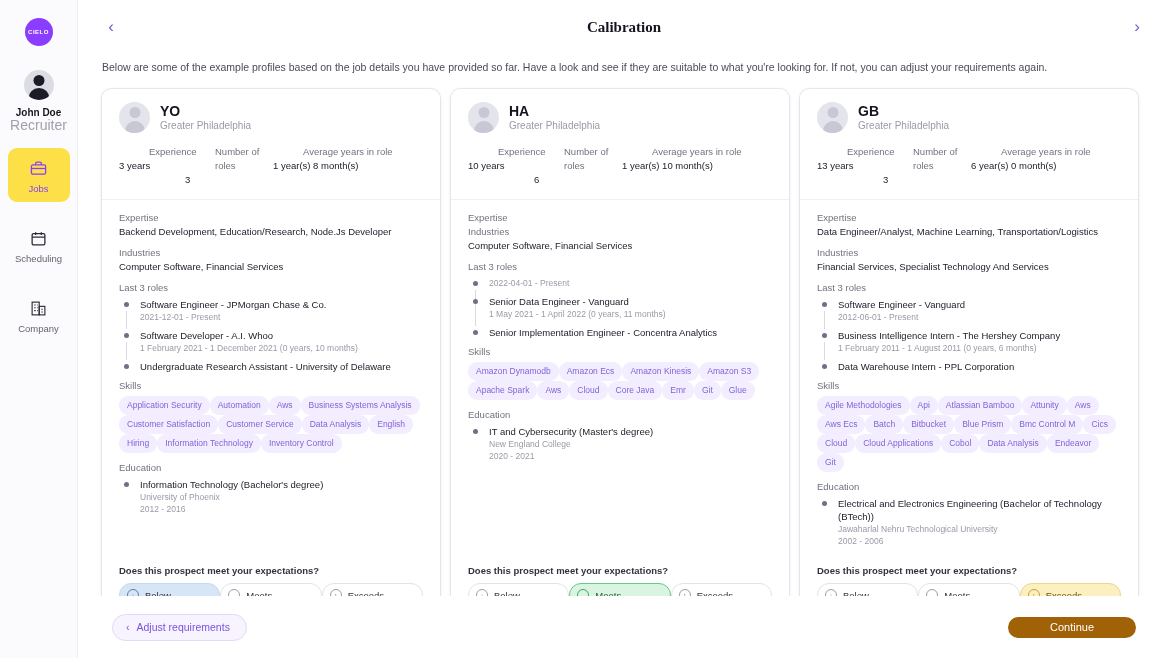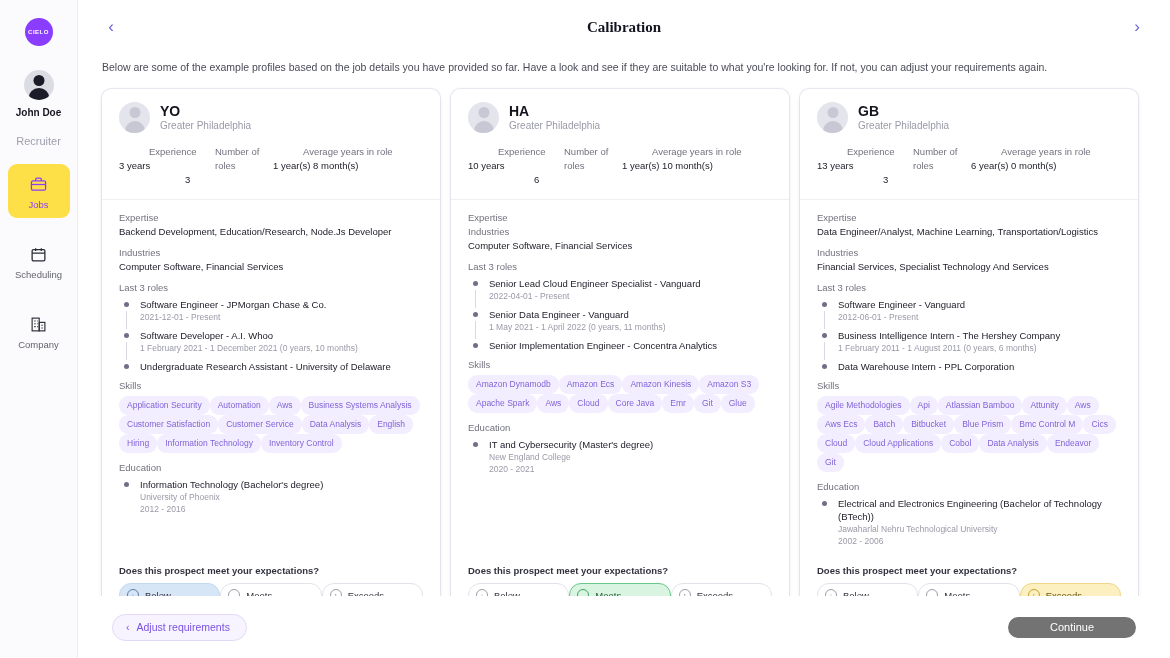--- a/index.html
+++ b/index.html
@@ -42,7 +42,7 @@
     background: #1c1c28; transform: translateX(-50%);
   }
   .user-name { font-size: 10px; font-weight: bold; color: #16161f; line-height: 13px; }
-  .user-role { font-size: 11px; color: #a0a0ae; line-height: 13px; margin-top: 16px; }
+  .user-role { font-size: 14px; color: #a0a0ae; line-height: 13px; }
 
   .nav-item {
     width: 62px; padding: 10px 0 8px; margin-top: 16px;

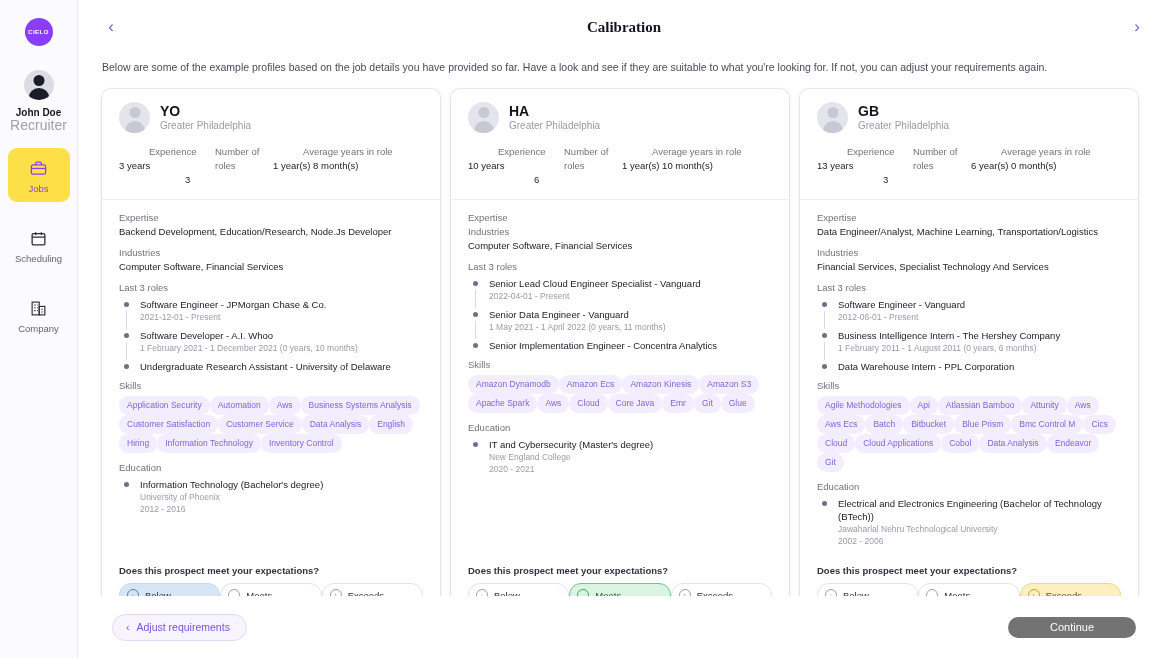--- a/index.html
+++ b/index.html
@@ -373,7 +373,6 @@
           <div class="sec-label">Last 3 roles</div>
           <div class="roles">
             <div class="role">
-              <div class="role-title">Senior Lead Cloud Engineer Specialist - Vanguard</div>
               <div class="role-dates">2022-04-01 - Present</div>
             </div>
             <div class="role">

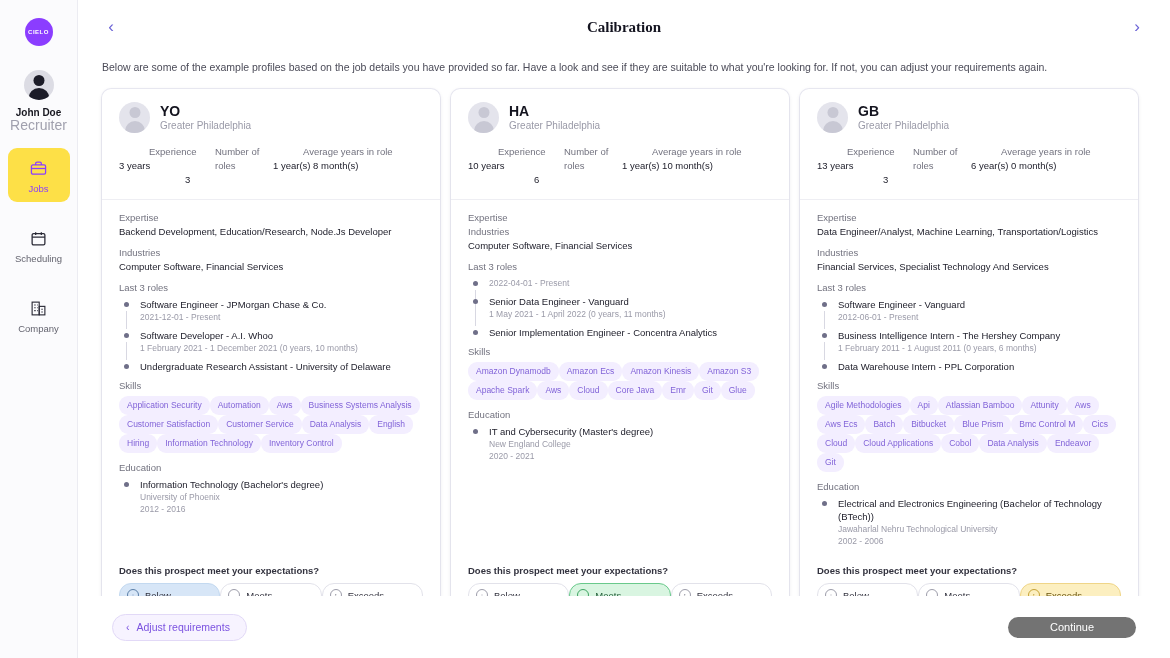--- a/index.html
+++ b/index.html
@@ -191,7 +191,7 @@
   }
   .continue-btn {
     margin-left: auto; width: 128px; height: 21px; border-radius: 16px;
-    background: #737373; color: #ffffff; border: none;
+    background: #a16207; color: #ffffff; border: none;
     font-size: 11px; cursor: pointer;
     display: flex; align-items: center; justify-content: center;
   }

